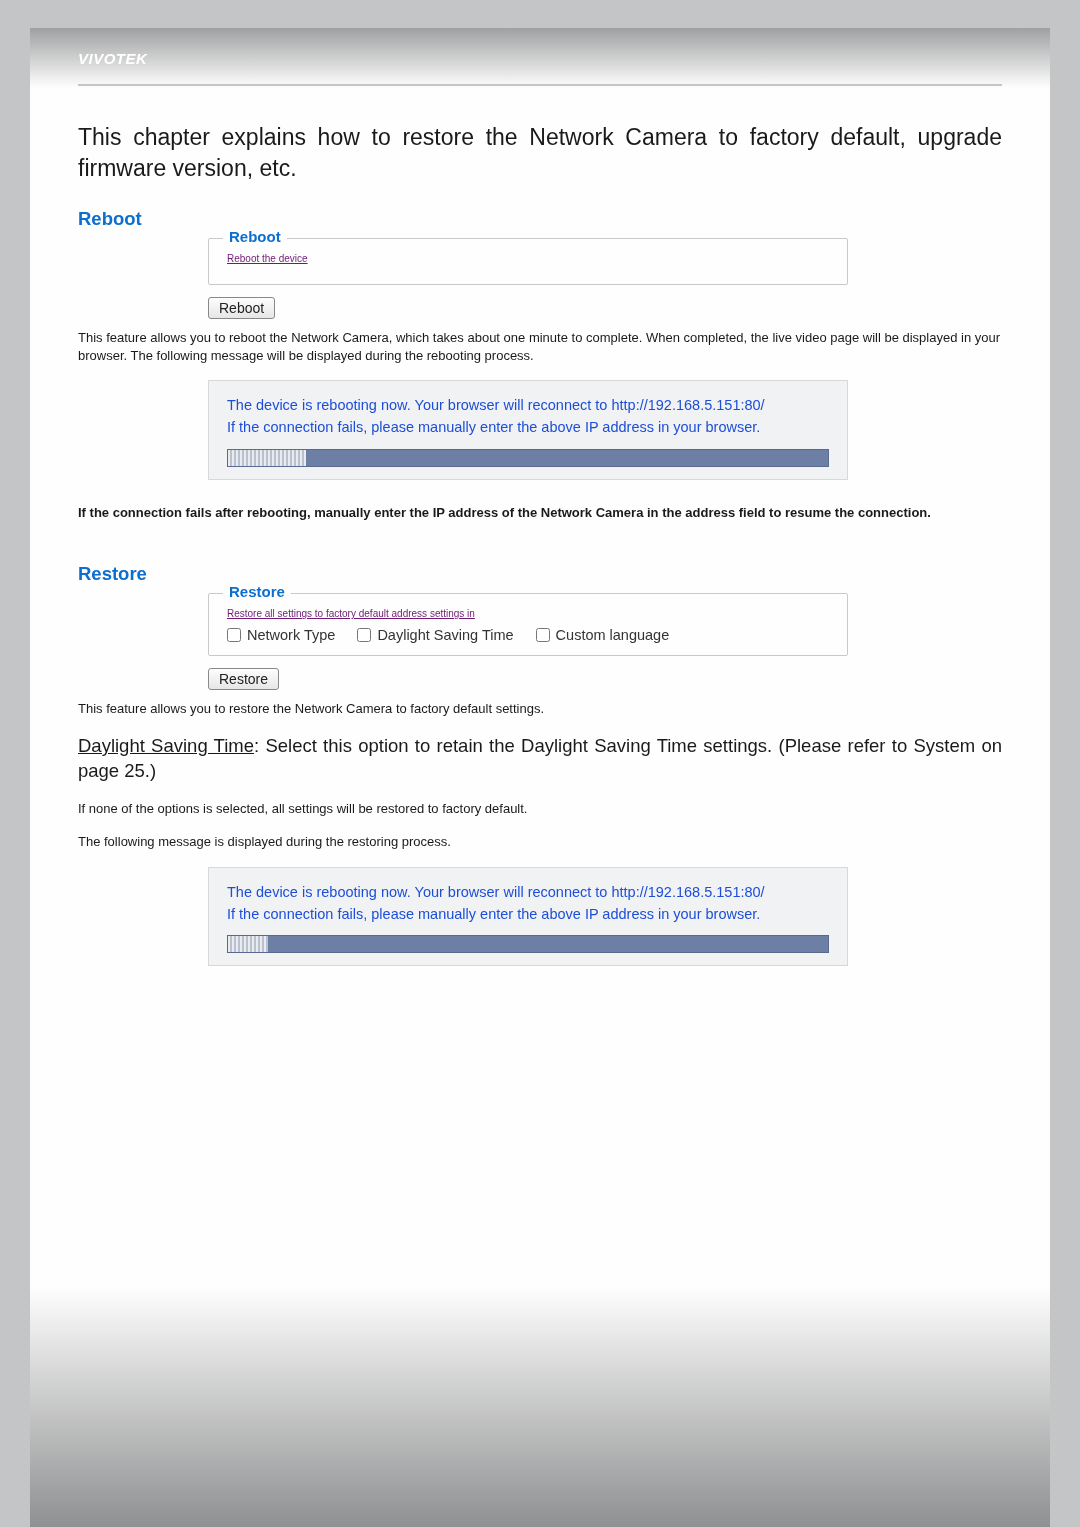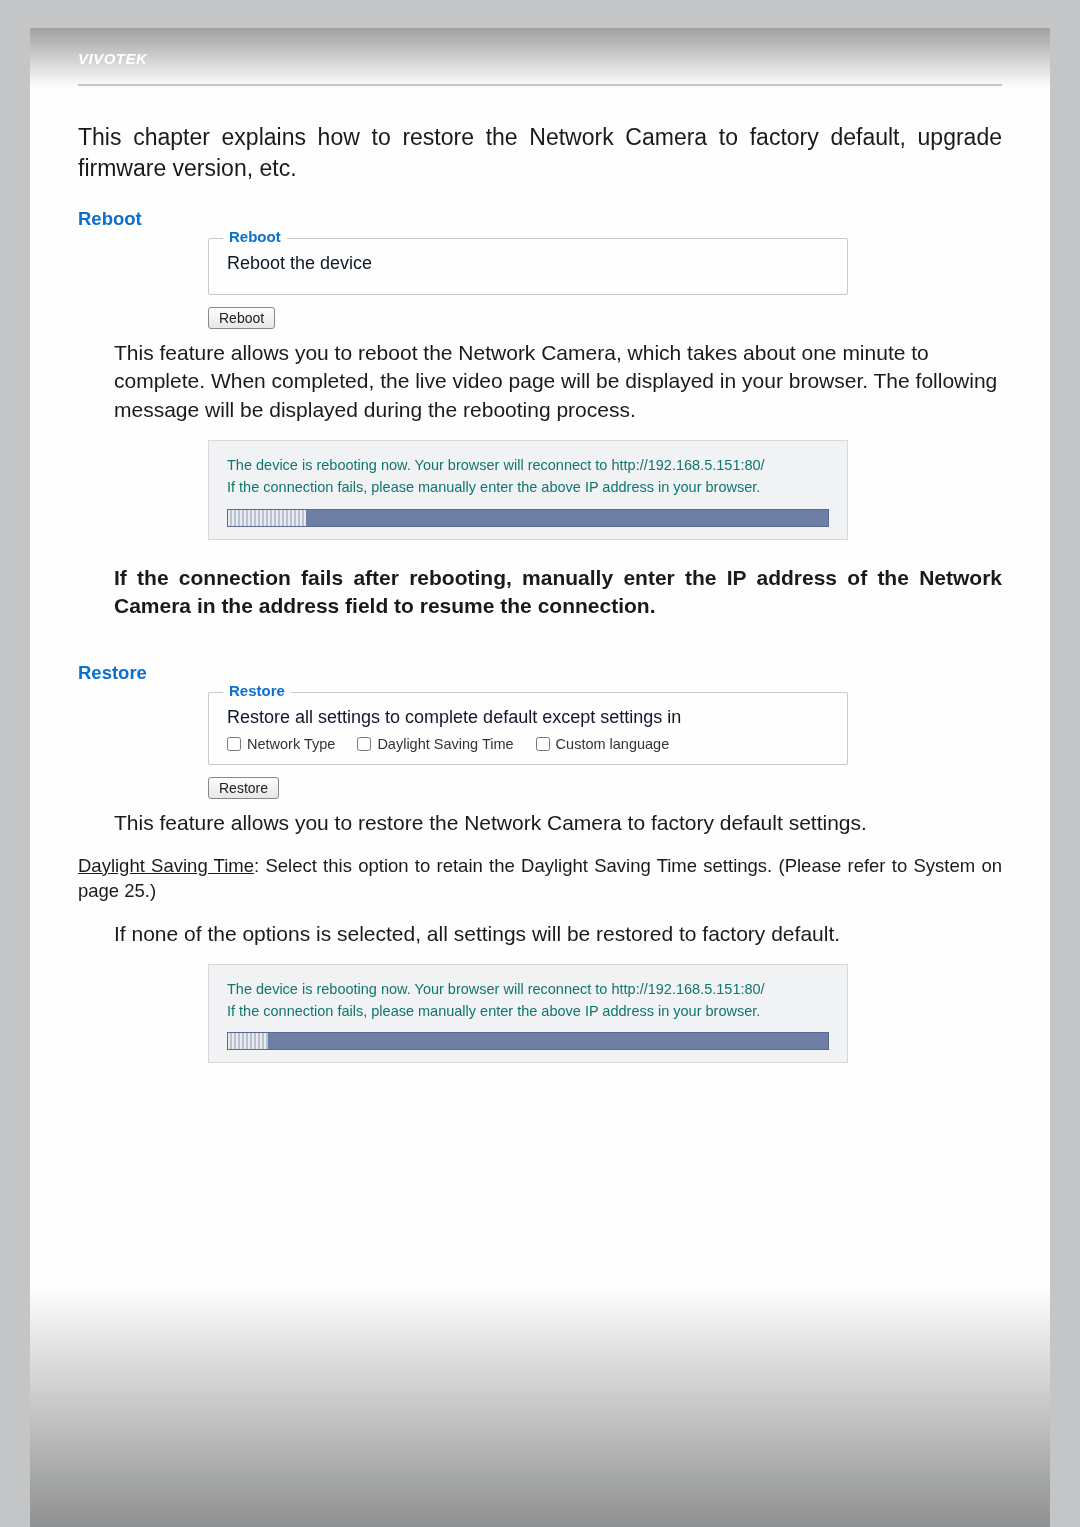--- a/index.html
+++ b/index.html
@@ -72,9 +72,10 @@
     font-size: 15px;
   }
   .fieldset .inner-text {
-    color: #0f172a;
-    font-size: 18px;
+    color: #701a75;
+    font-size: 10px;
     margin-bottom: 8px;
+    text-decoration: underline;
   }
   .ui-button {
     display: inline-block;

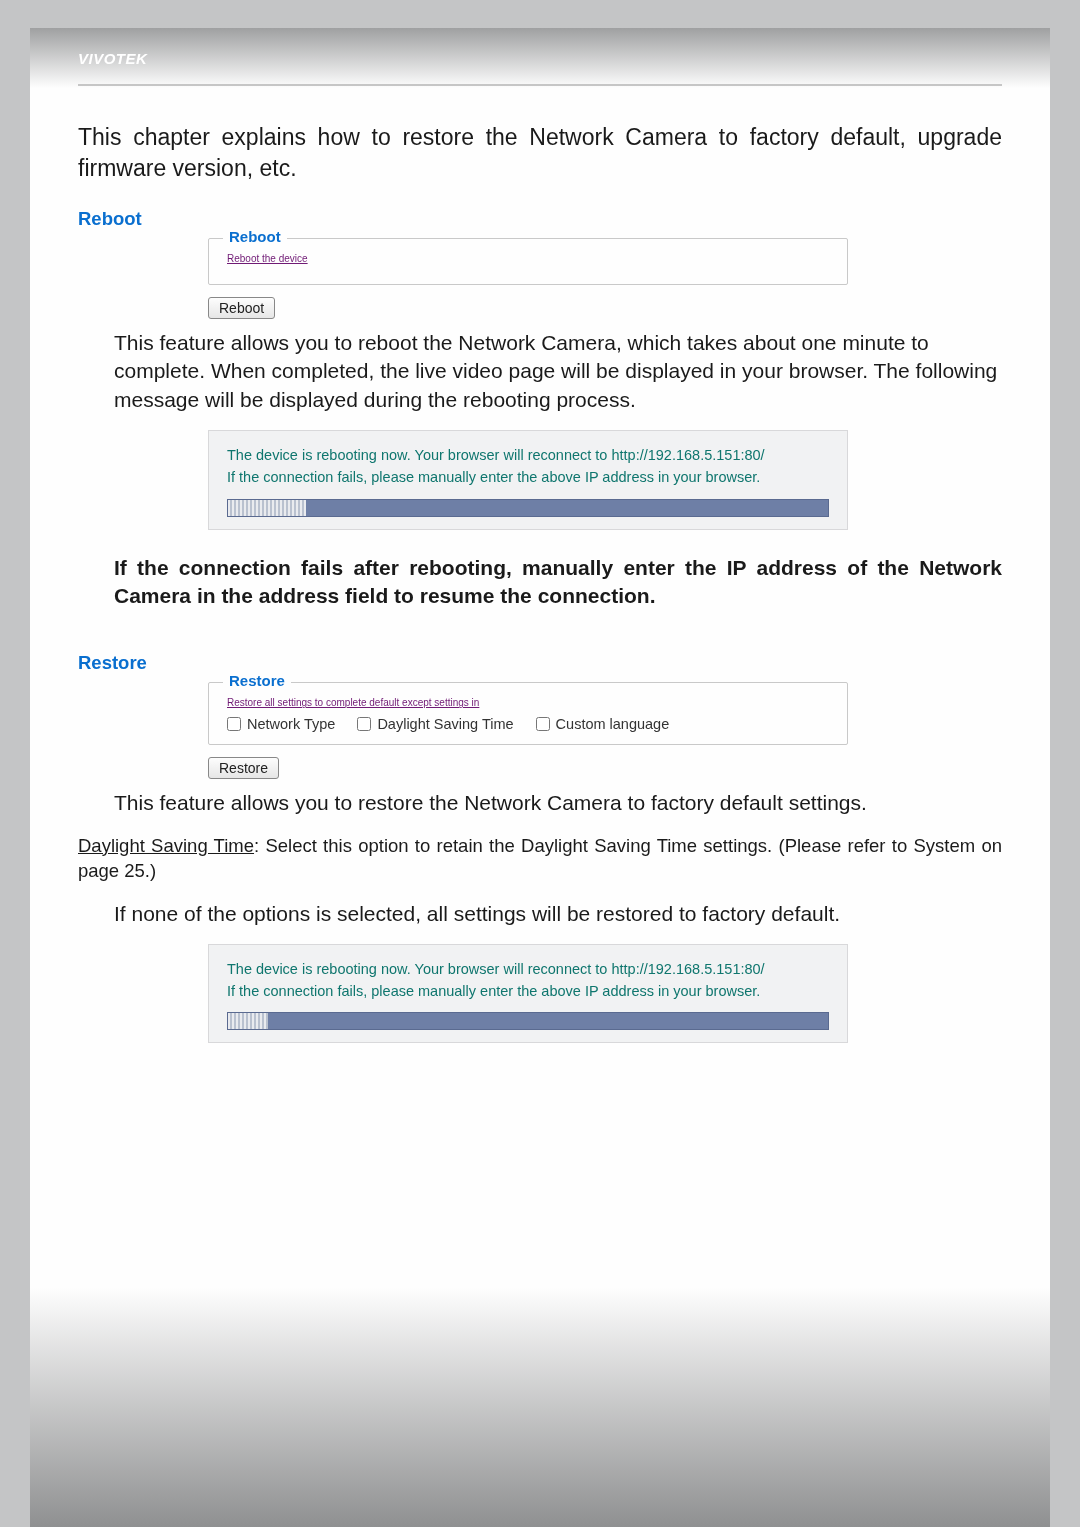--- a/index.html
+++ b/index.html
@@ -92,10 +92,9 @@
   }
   .body-text {
     color: #1a1a1a;
-    font-size: 21px;
+    font-size: 13px;
     line-height: 1.35;
     margin-bottom: 16px;
-    margin-left: 36px;
   }
   .body-text.justify { text-align: justify; font-weight: bold; }
   .message-box {

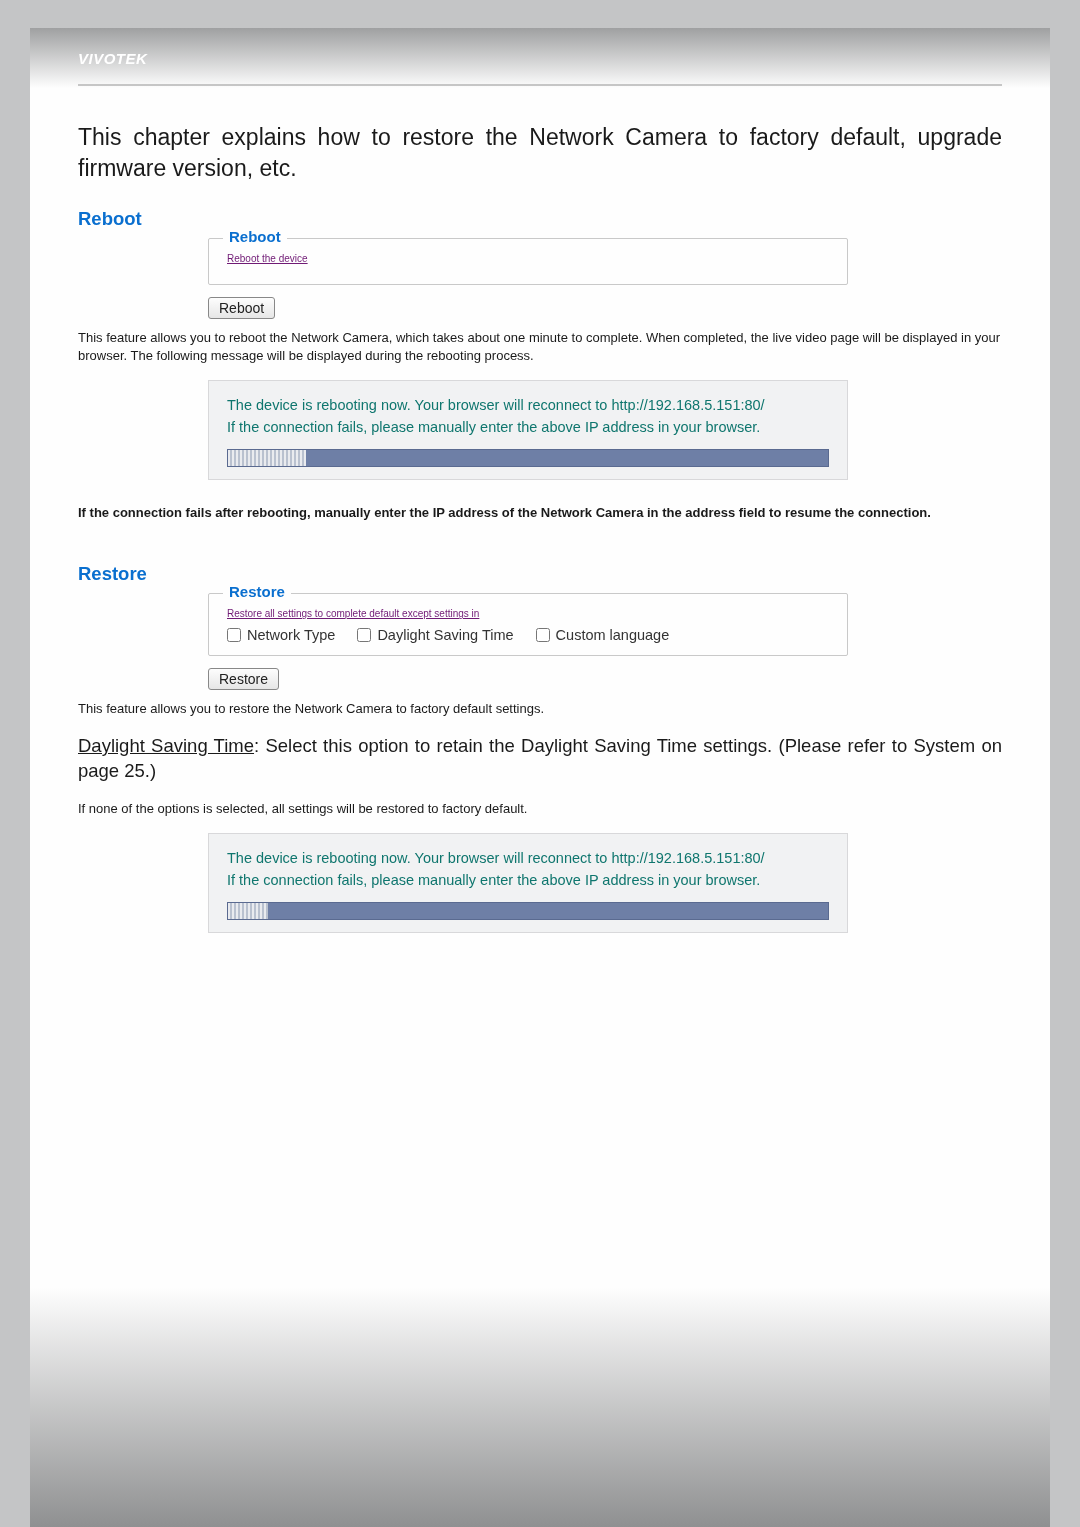--- a/index.html
+++ b/index.html
@@ -105,7 +105,7 @@
     padding: 14px 18px 12px 18px;
   }
   .message-box .msg-line {
-    color: #0f766e;
+    color: #1d4ed8;
     font-size: 14.5px;
     line-height: 1.5;
   }

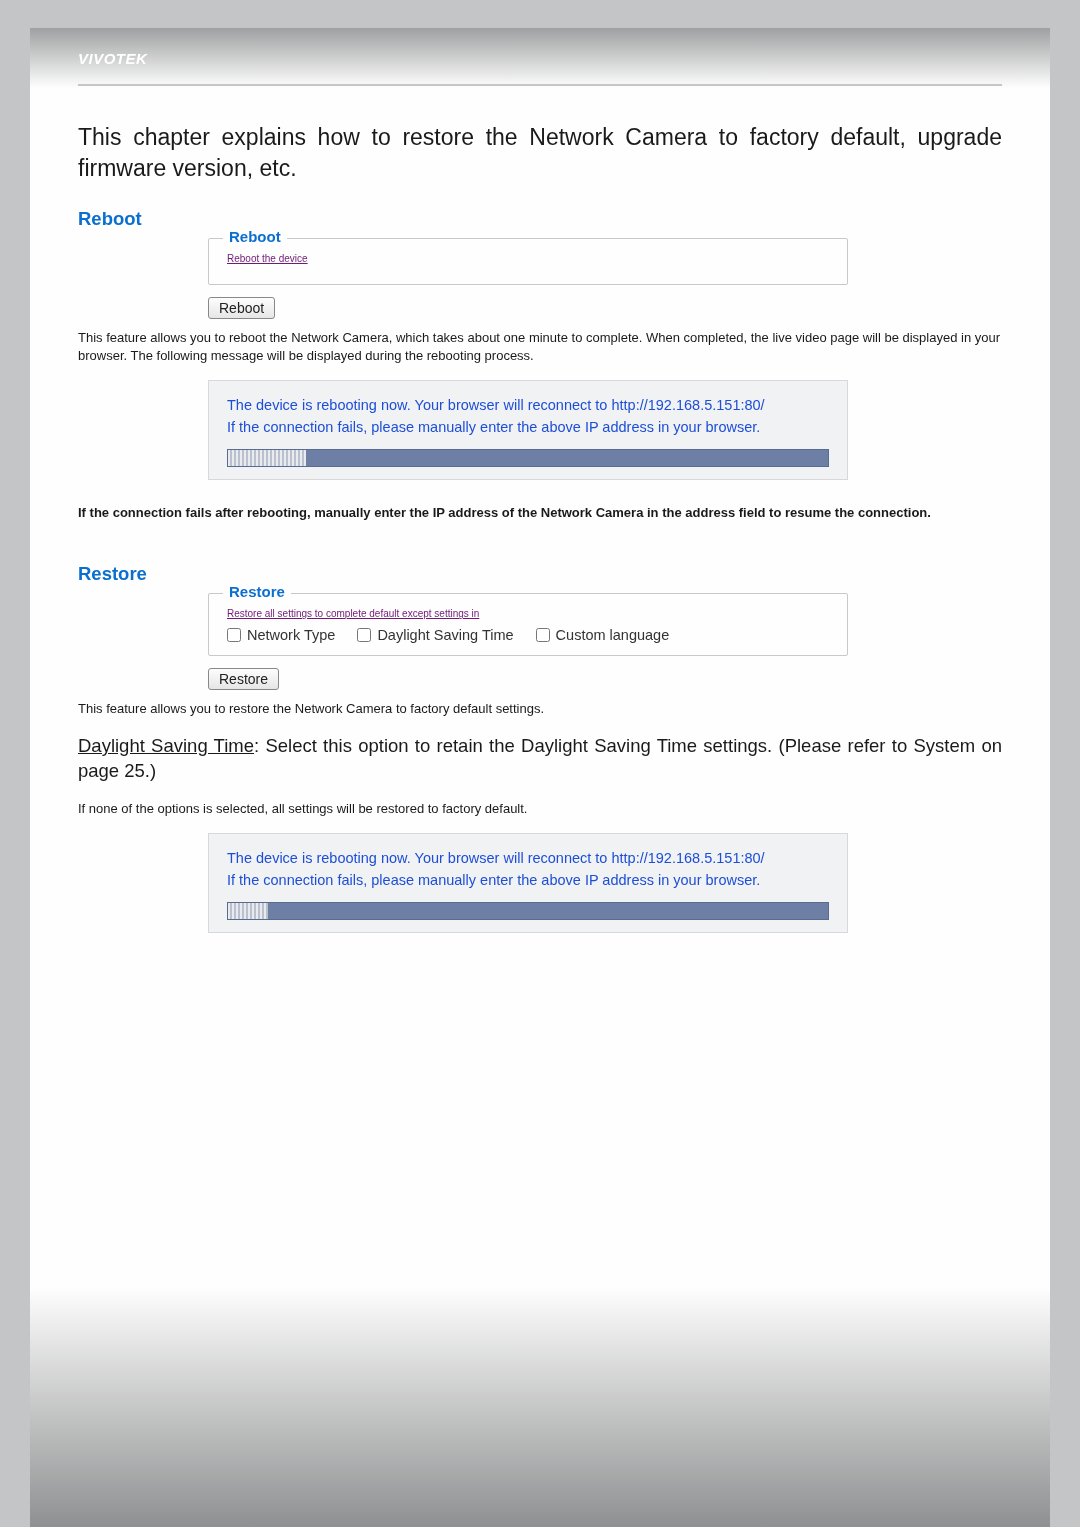--- a/index.html
+++ b/index.html
@@ -220,7 +220,7 @@
 
     <div class="fieldset">
       <span class="legend">Restore</span>
-      <div class="inner-text">Restore all settings to complete default except settings in</div>
+      <div class="inner-text">Restore all settings to factory default address settings in</div>
       <div class="checkbox-row">
         <label class="cb">
           <input type="checkbox" style="">

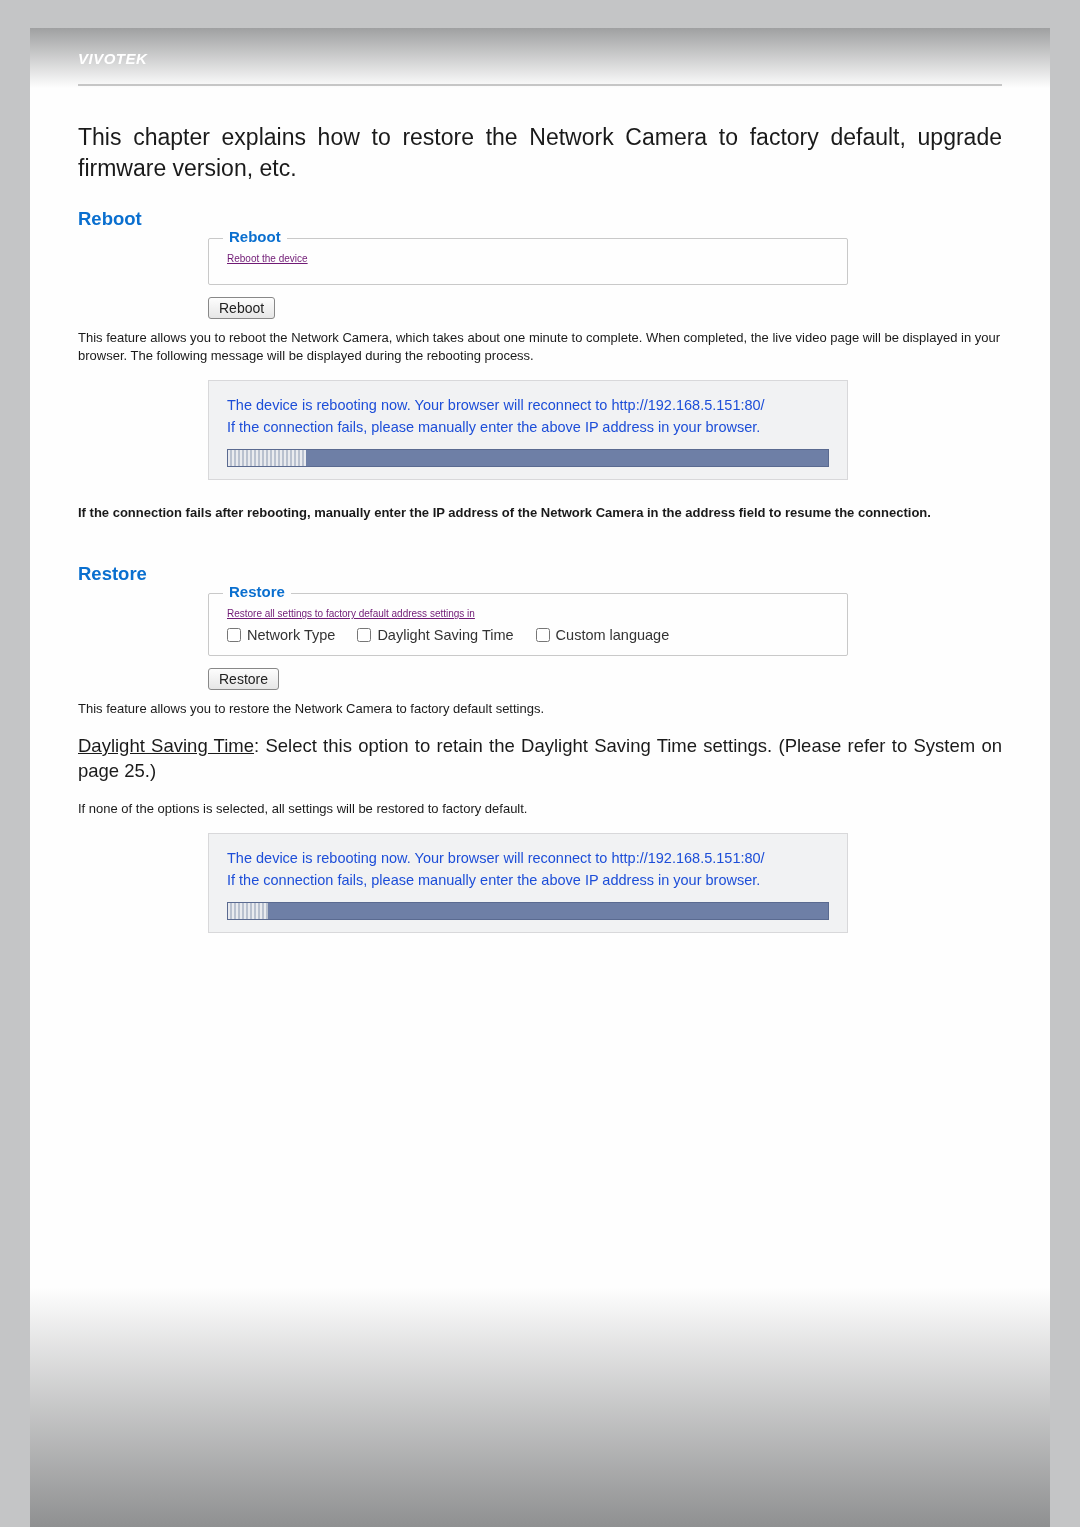--- a/index.html
+++ b/index.html
@@ -245,6 +245,7 @@
     </p>
 
     <p class="body-text">If none of the options is selected, all settings will be restored to factory default.</p>
+    <p class="body-text">The following message is displayed during the restoring process.</p>
 
     <div class="message-box">
       <div class="msg-line">The device is rebooting now. Your browser will reconnect to http://192.168.5.151:80/</div>

